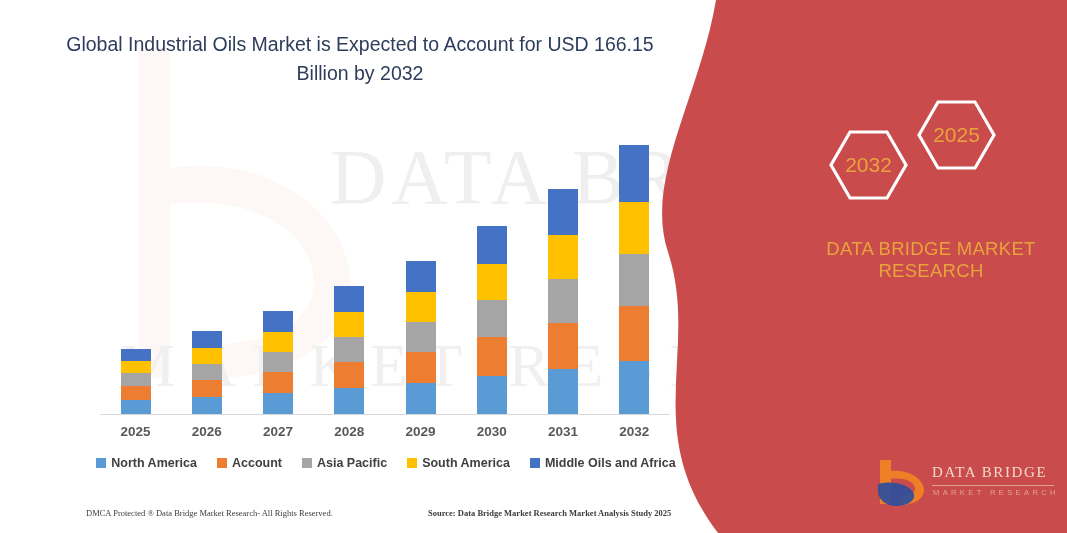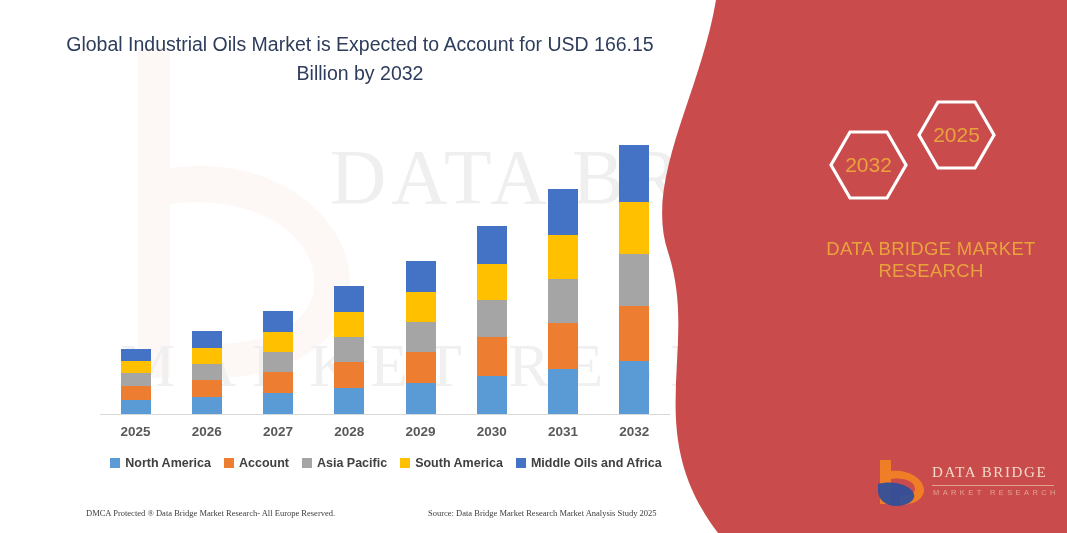--- a/index.html
+++ b/index.html
@@ -142,7 +142,7 @@
     display: flex;
     justify-content: center;
     align-items: center;
-    gap: 13px;
+    gap: 20px;
     flex-wrap: nowrap;
     text-align: right;
   }

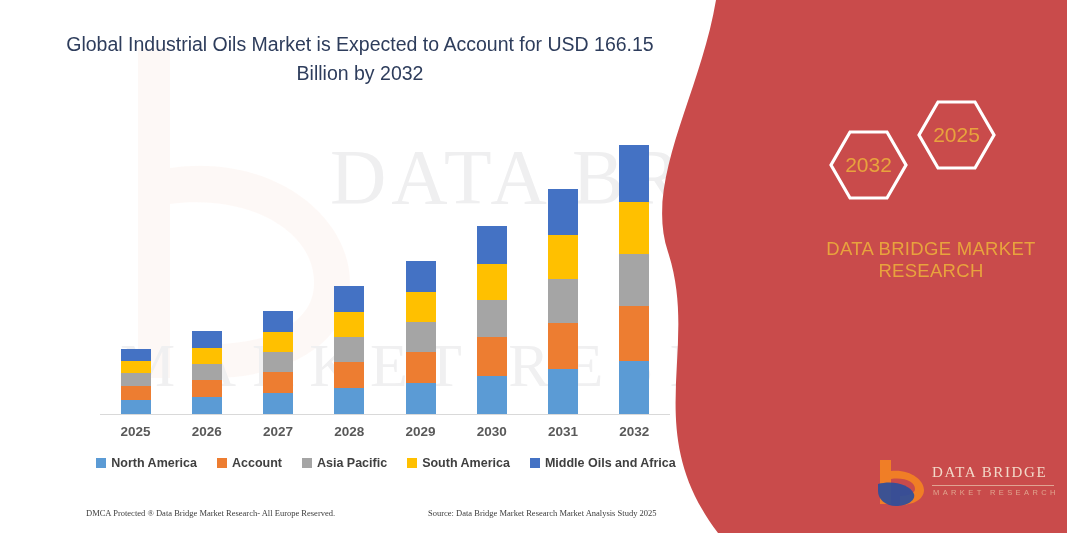--- a/index.html
+++ b/index.html
@@ -408,7 +408,7 @@
       </div>
     </div>
 
-    <div class="footer-left">DMCA Protected ® Data Bridge Market Research-  All Europe Reserved.</div>
+    <div class="footer-left">DMCA Protected ® Data Bridge Market Research-  All Rights Reserved.</div>
     <div class="footer-right">Source: Data Bridge Market Research  Market Analysis Study 2025</div>
   </div>
 

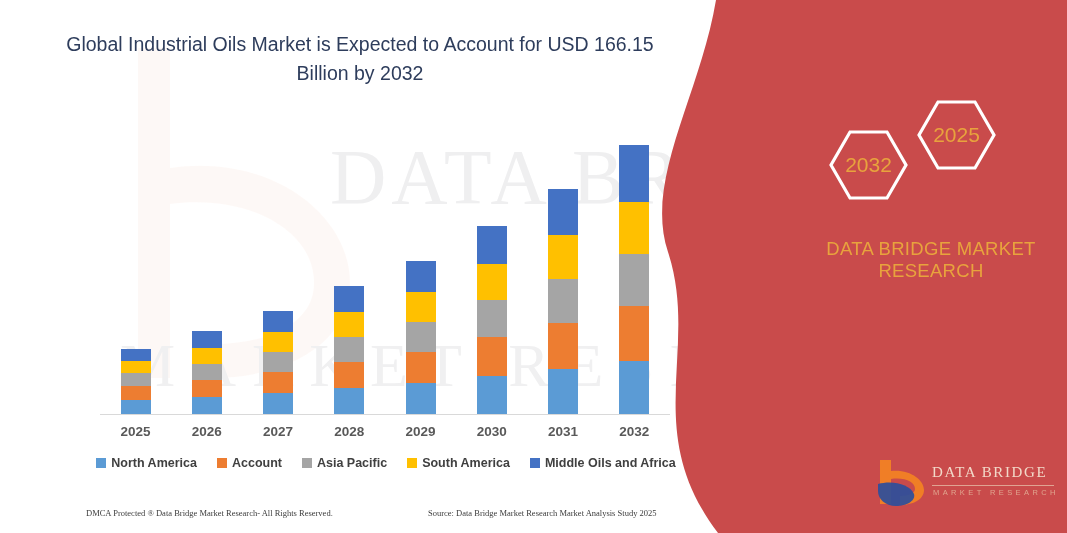--- a/index.html
+++ b/index.html
@@ -182,6 +182,7 @@
     color: #3c3c3c;
     font-family: "Liberation Serif", serif;
     white-space: nowrap;
+    font-weight: bold;
   }
 
   

